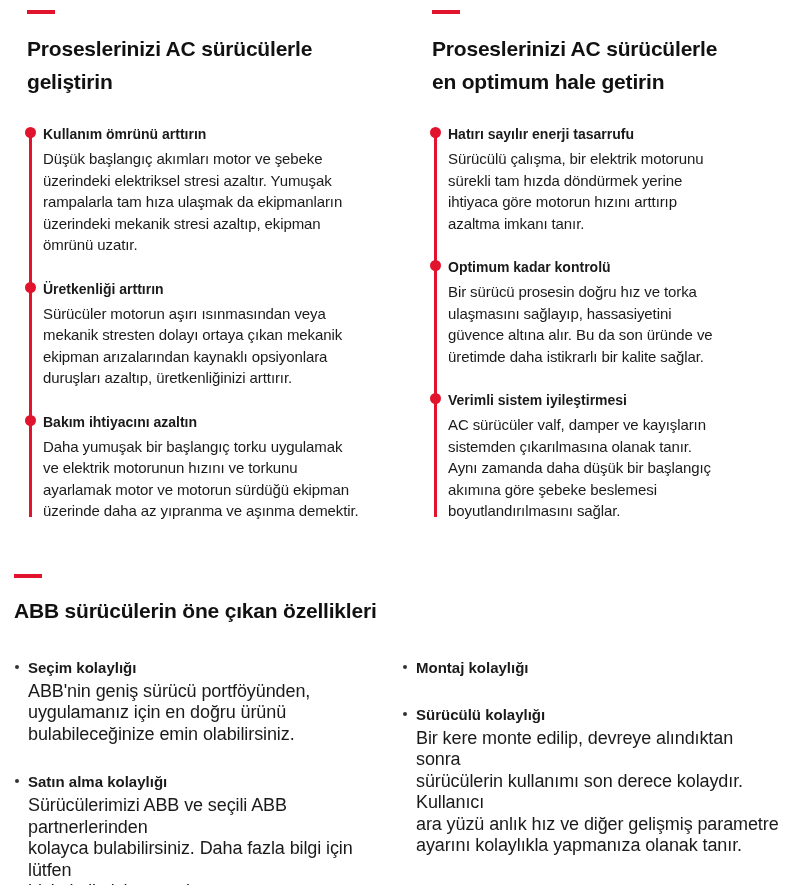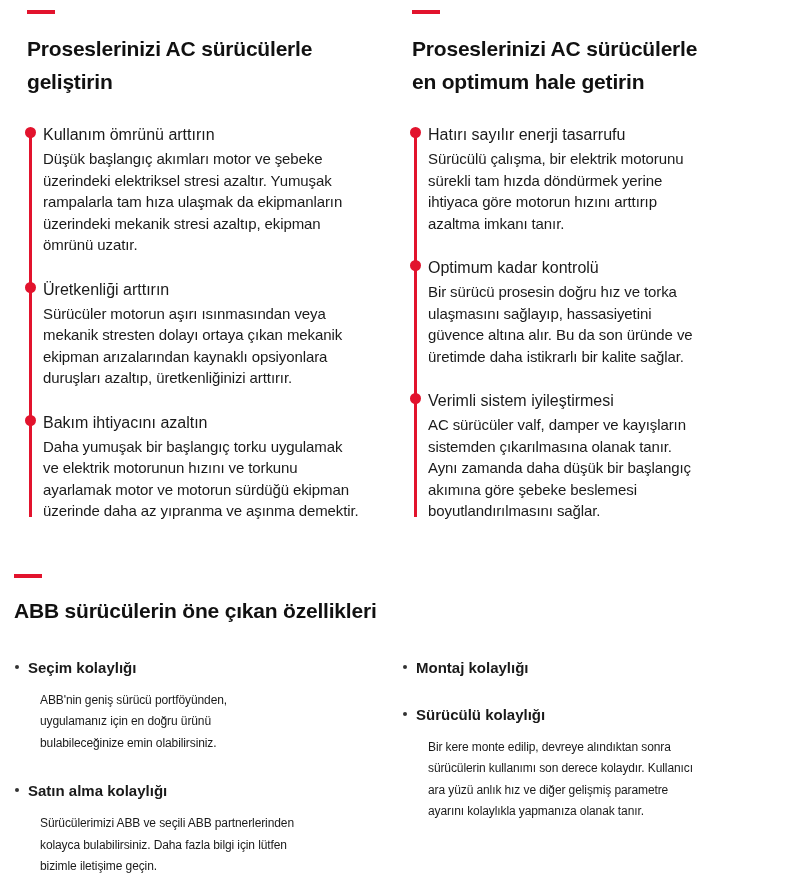--- a/index.html
+++ b/index.html
@@ -17,7 +17,7 @@
   .top-grid {
     display: grid;
     grid-template-columns: 363px 360px;
-    column-gap: 22px;
+    column-gap: 42px;
     padding-left: 27px;
   }
   .dash {

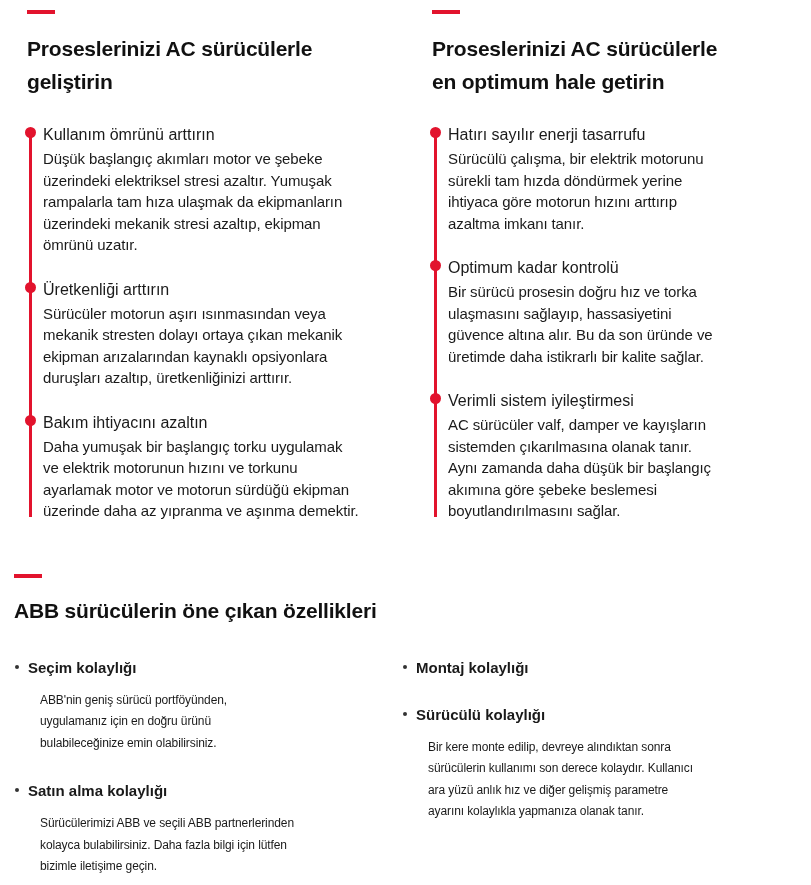--- a/index.html
+++ b/index.html
@@ -56,9 +56,9 @@
     background: var(--accent, #e2132d);
   }
   .t-heading {
-    font-size: 16px;
+    font-size: 14px;
     line-height: 21px;
-    font-weight: normal;
+    font-weight: bold;
     margin: 0 0 3px 0;
   }
   .t-body {

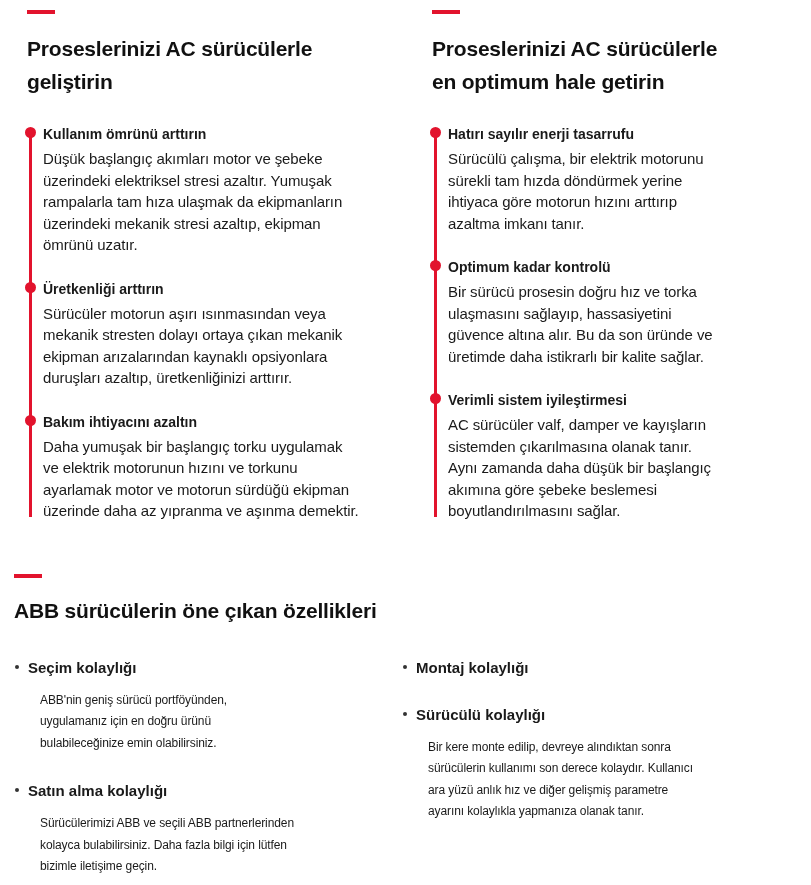--- a/index.html
+++ b/index.html
@@ -94,10 +94,10 @@
     margin: 0 0 3px 0;
   }
   .b-body {
-    font-size: 12px;
+    font-size: 18px;
     line-height: 21.5px;
     letter-spacing: -0.1px;
-    margin: 12px;
+    margin: 0;
     white-space: pre-line;
   }
 </style>

